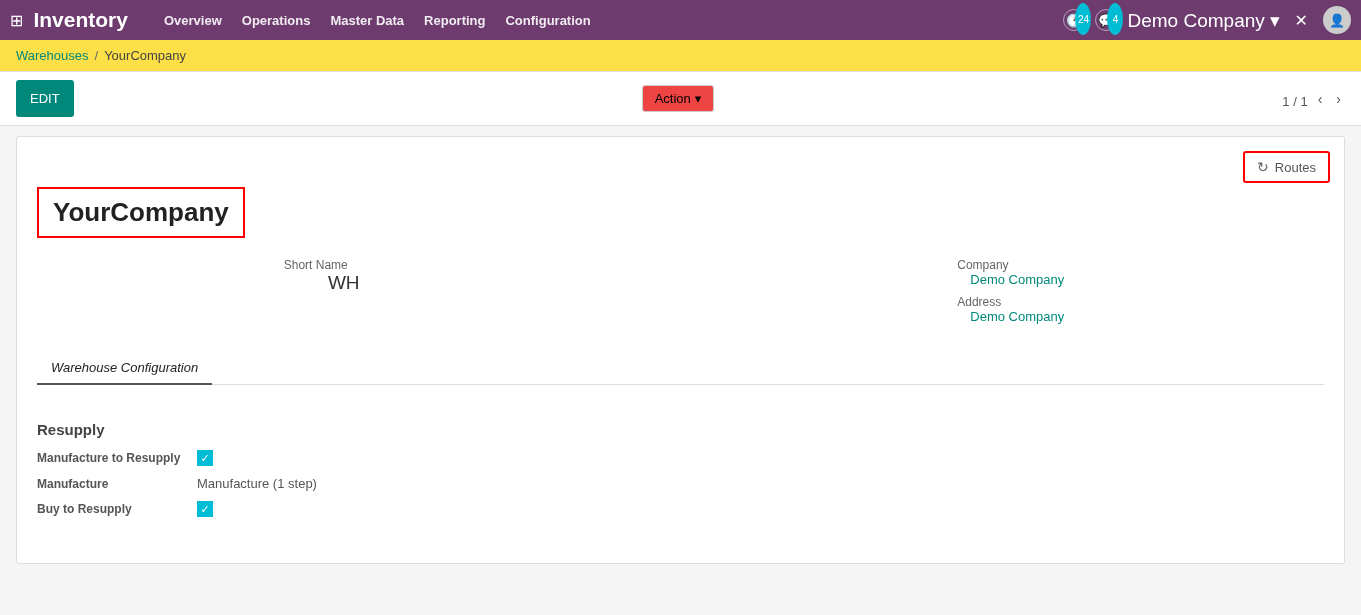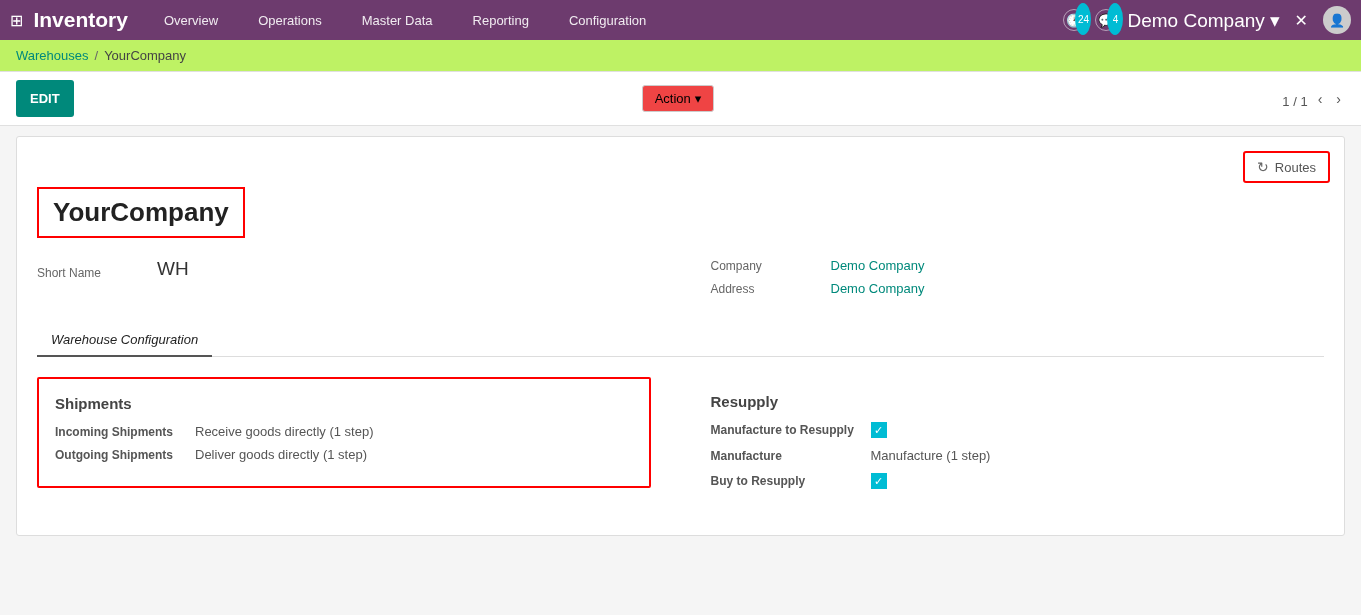--- a/index.html
+++ b/index.html
@@ -27,8 +27,9 @@
     }
     .topnav-menu {
       display: flex;
-      gap: 28px;
+      gap: 8px;
       flex: 1;
+      font-weight: bold;
     }
     .topnav-menu-item {
       color: rgba(255,255,255,0.9);

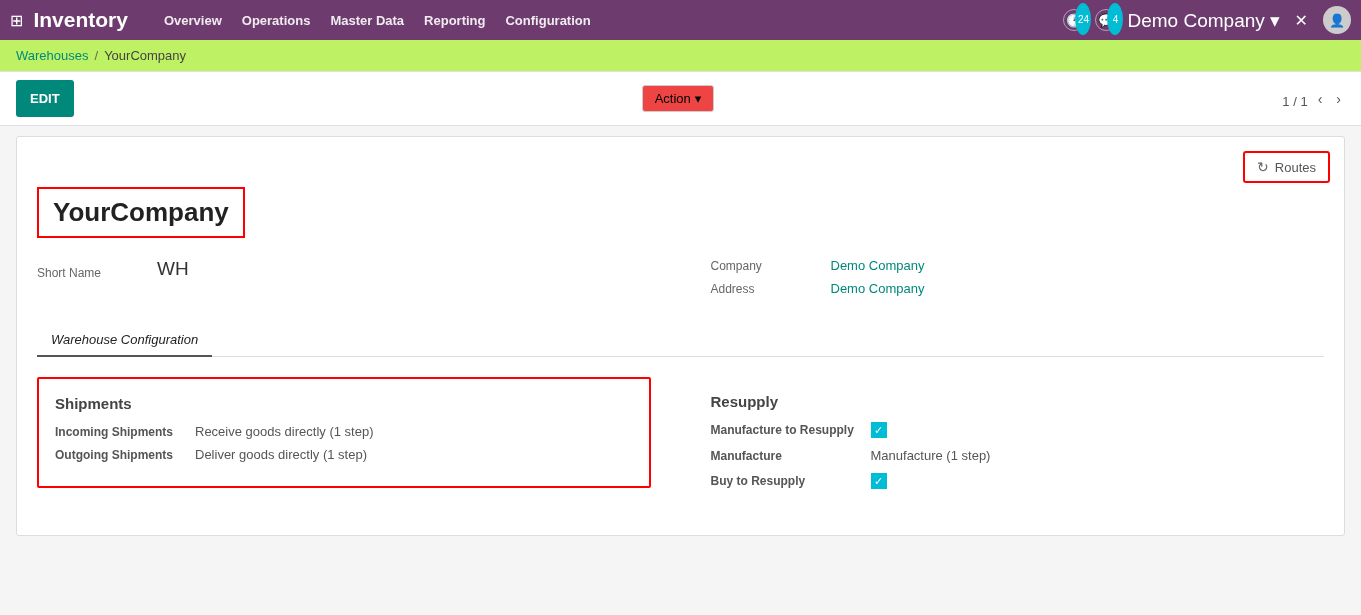--- a/index.html
+++ b/index.html
@@ -97,7 +97,7 @@
 
     
     .breadcrumb-bar {
-      background: #bef264;
+      background: #fde047;
       padding: 8px 16px;
       border-bottom: 1px solid #e0e0e0;
       display: flex;

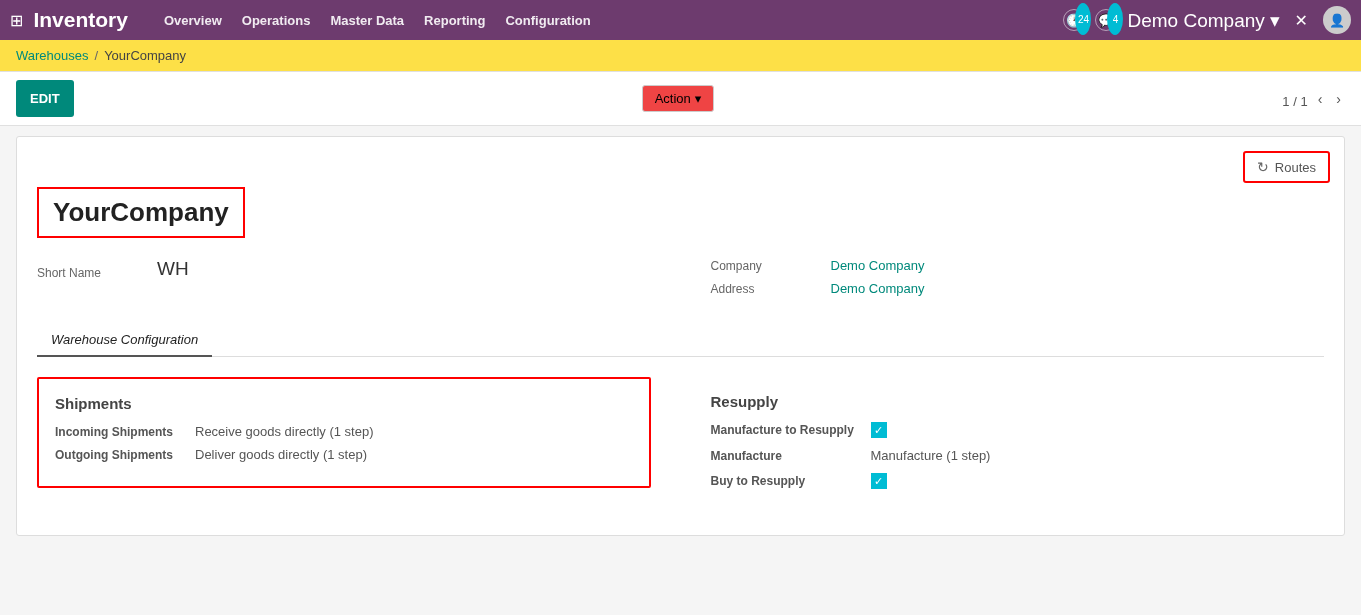--- a/index.html
+++ b/index.html
@@ -133,7 +133,7 @@
       border-radius: 3px;
       cursor: pointer;
       font-size: 13px;
-      font-weight: bold;
+      font-weight: normal;
     }
     .action-btn {
       background: #ef4444;

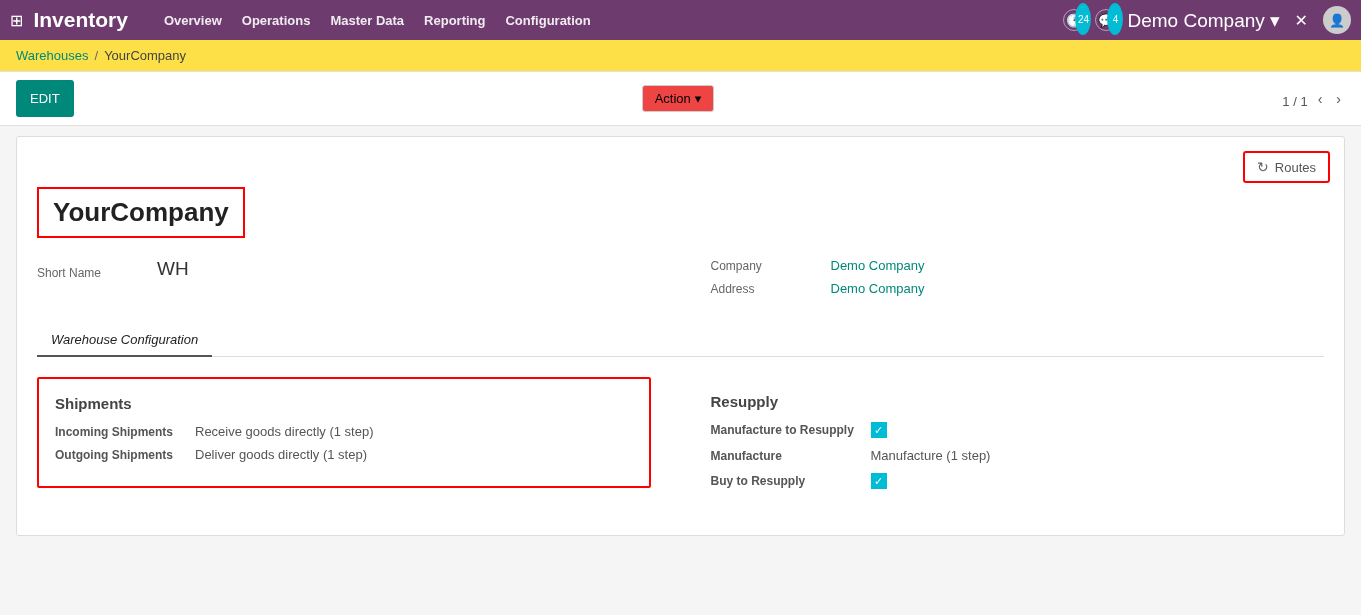--- a/index.html
+++ b/index.html
@@ -210,8 +210,9 @@
     
     .field-row {
       display: flex;
-      align-items: flex-end;
+      align-items: center;
       margin-bottom: 8px;
+      flex-direction: column;
     }
     .field-label {
       color: #666;

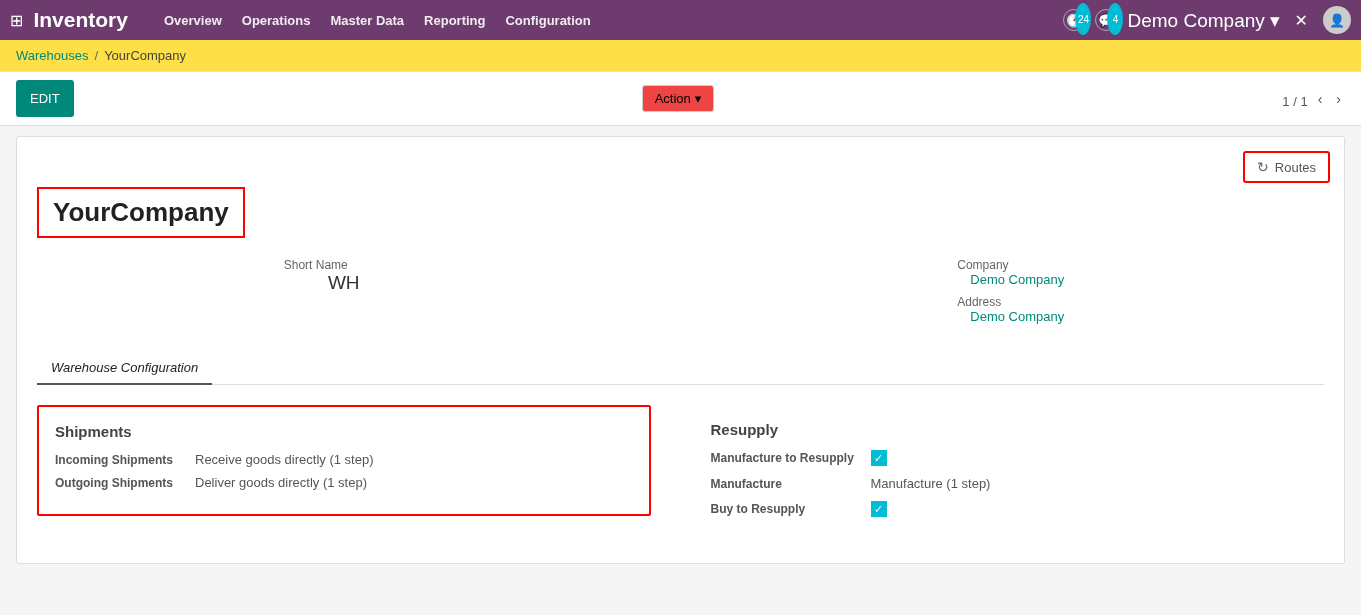--- a/index.html
+++ b/index.html
@@ -425,19 +425,6 @@
     
     <div class="tab-content-grid">
 
-      <div class="tab-col">
-        <div class="shipments-box">
-          <div class="section-title">Shipments</div>
-          <div class="shipment-row">
-            <span class="shipment-label">Incoming Shipments</span>
-            <span class="shipment-value">Receive goods directly (1 step)</span>
-          </div>
-          <div class="shipment-row">
-            <span class="shipment-label">Outgoing Shipments</span>
-            <span class="shipment-value">Deliver goods directly (1 step)</span>
-          </div>
-        </div>
-      </div>
 
       <div class="tab-col">
         <div class="resupply-section">

